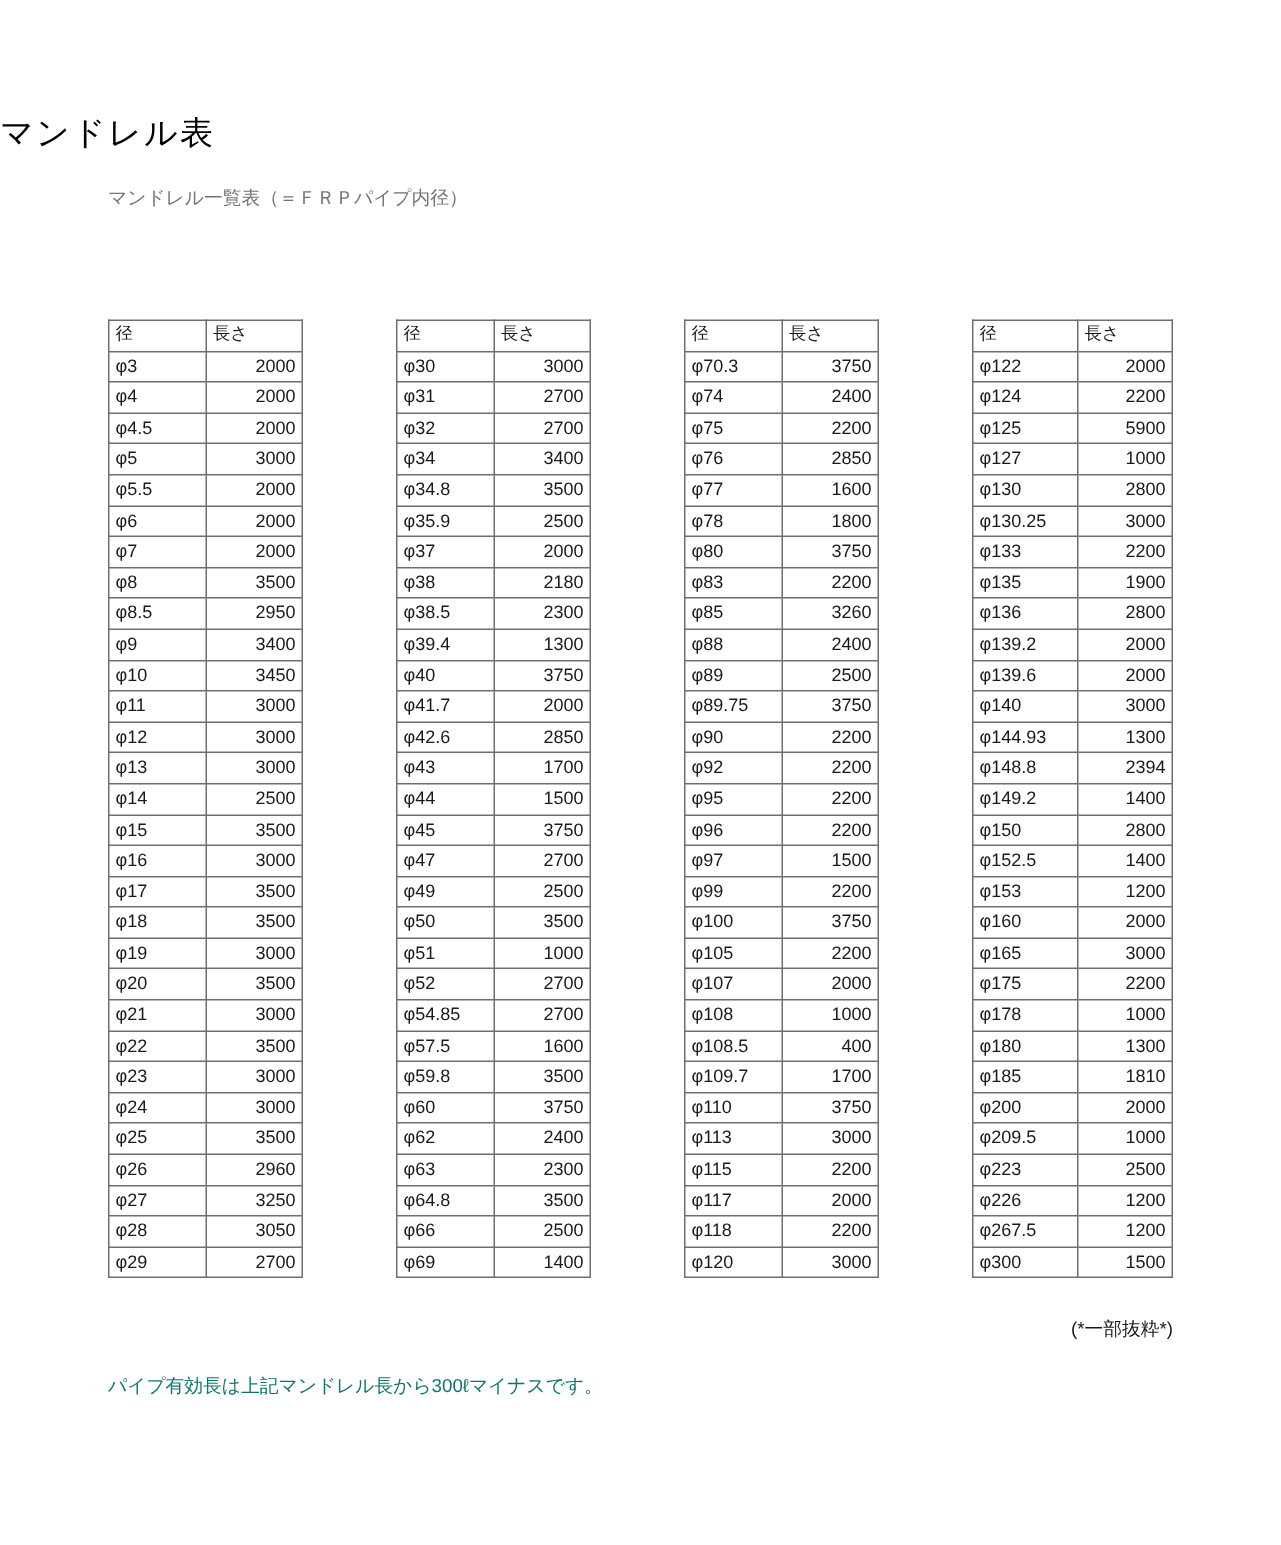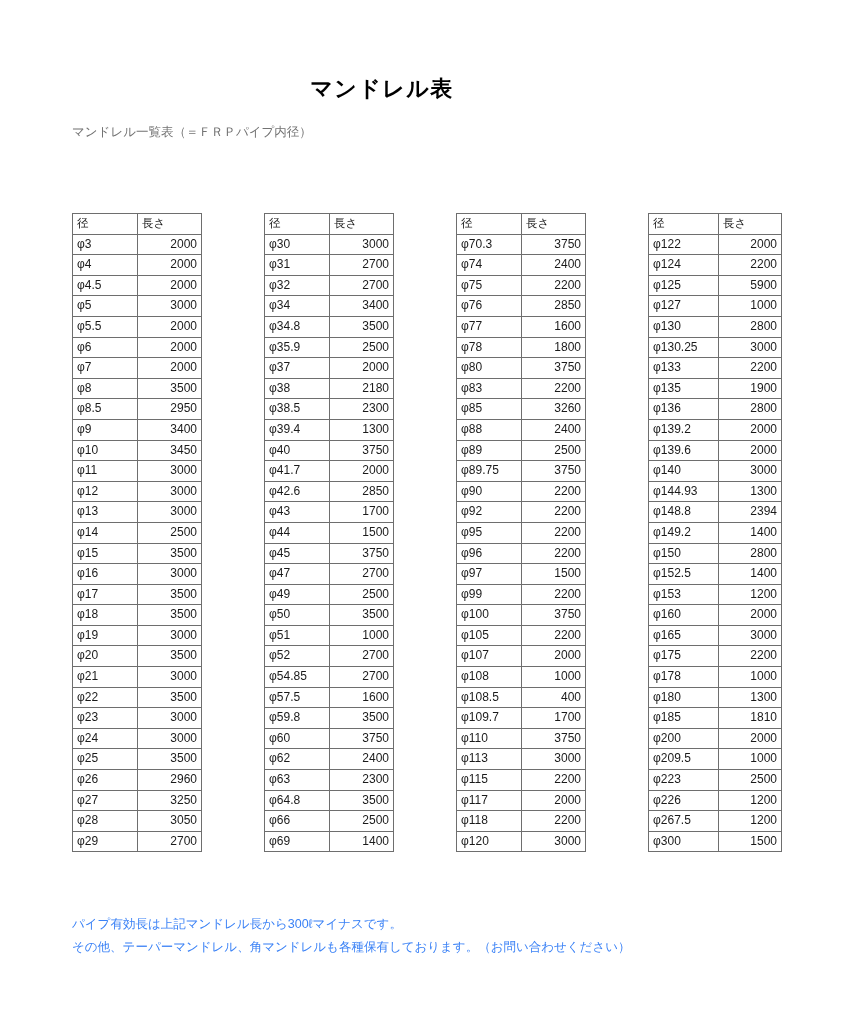--- a/index.html
+++ b/index.html
@@ -26,9 +26,9 @@
     top: 74px;
     left: 0;
     width: 764px;
-    text-align: center;
+    text-align: left;
     font-size: 22px;
-    font-weight: bold;
+    font-weight: normal;
     letter-spacing: 1.5px;
     color: #000000;
   }

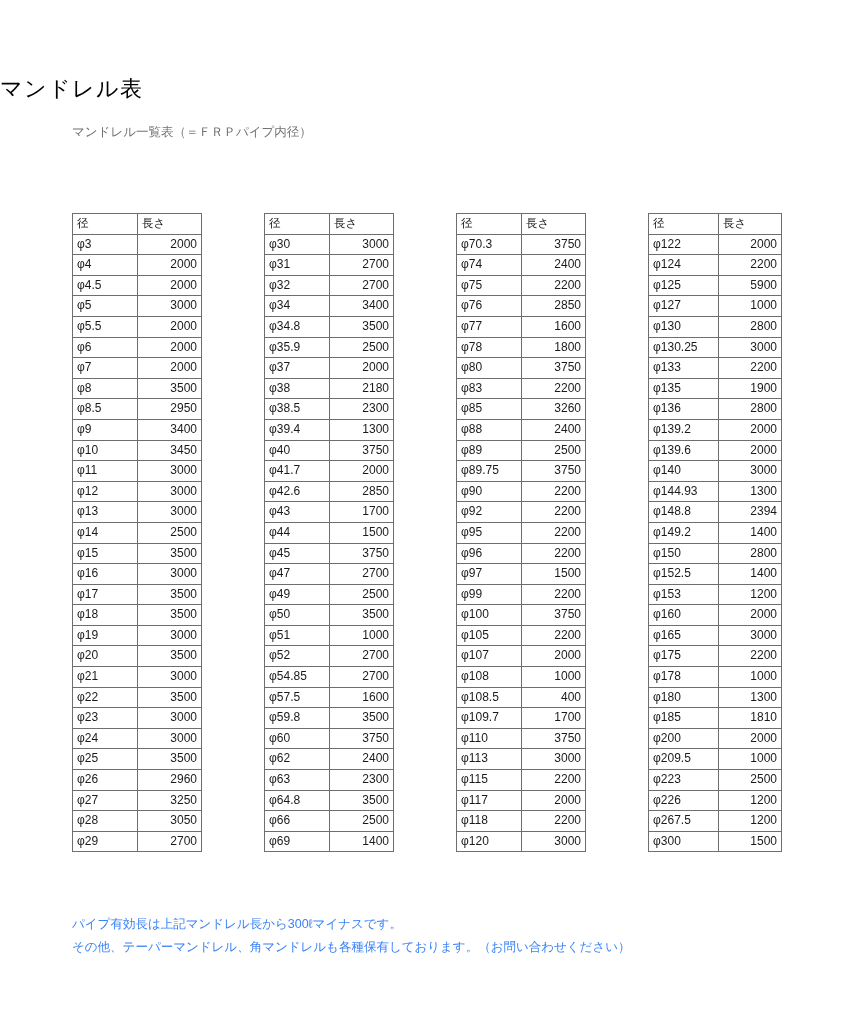--- a/index.html
+++ b/index.html
@@ -653,6 +653,7 @@
       </table>
     </div>
 
+  <div class="excerpt-note">(*一部抜粋*)</div>
 
   <div class="footer">
     <div>パイプ有効長は上記マンドレル長から300ℓマイナスです。</div>

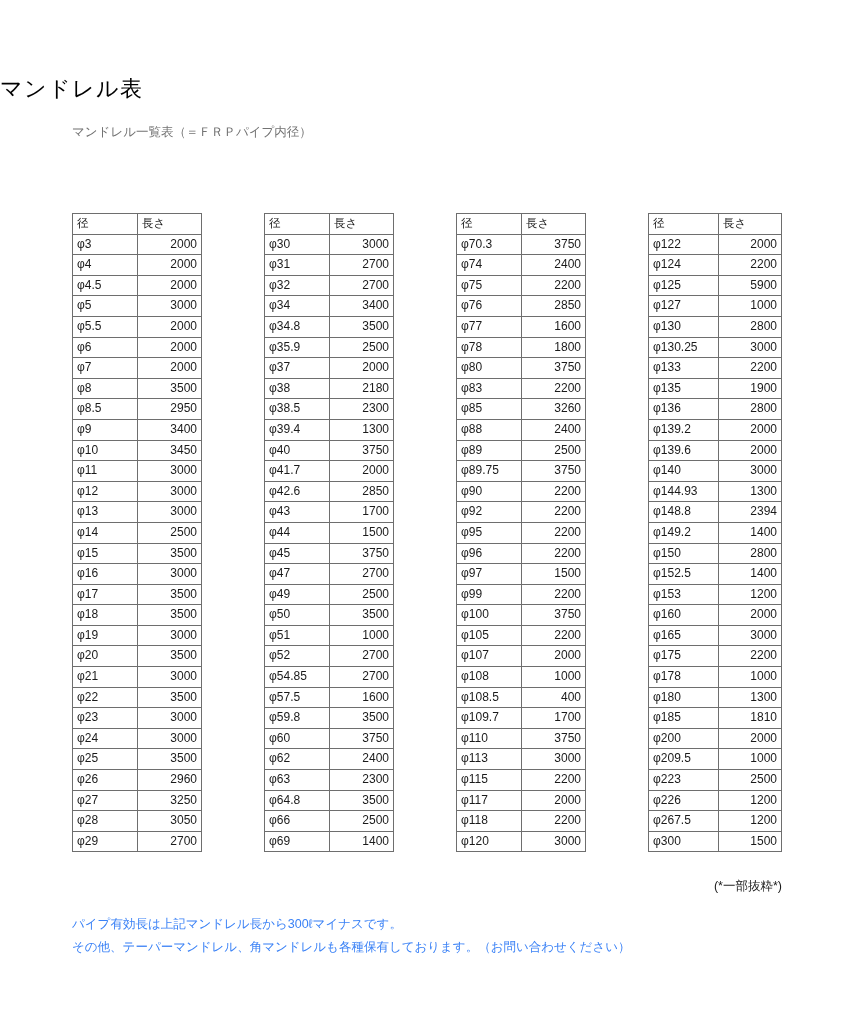--- a/index.html
+++ b/index.html
@@ -97,7 +97,7 @@
     left: 72px;
     font-size: 12.5px;
     line-height: 23px;
-    color: #3b82f6;
+    color: #0f766e;
   }
   .footer div {
     white-space: nowrap;

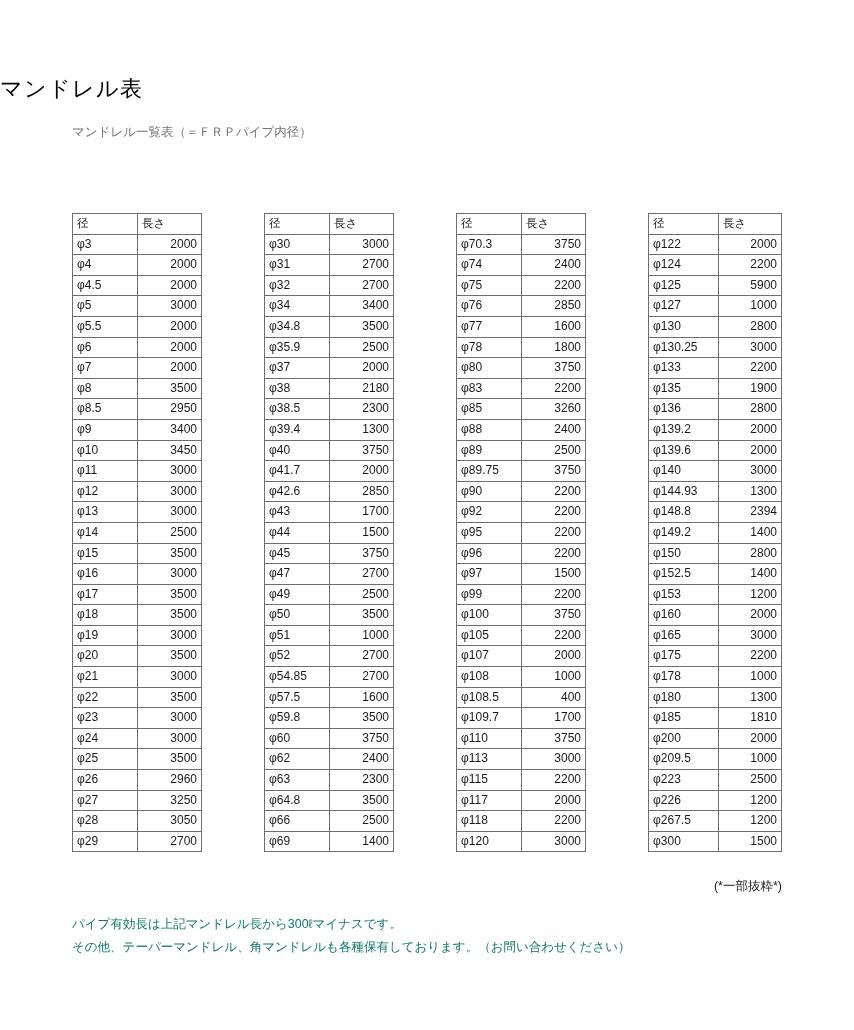--- a/index.html
+++ b/index.html
@@ -657,7 +657,6 @@
 
   <div class="footer">
     <div>パイプ有効長は上記マンドレル長から300ℓマイナスです。</div>
-    <div>その他、テーパーマンドレル、角マンドレルも各種保有しております。（お問い合わせください）</div>
   </div>
 
 </div>

